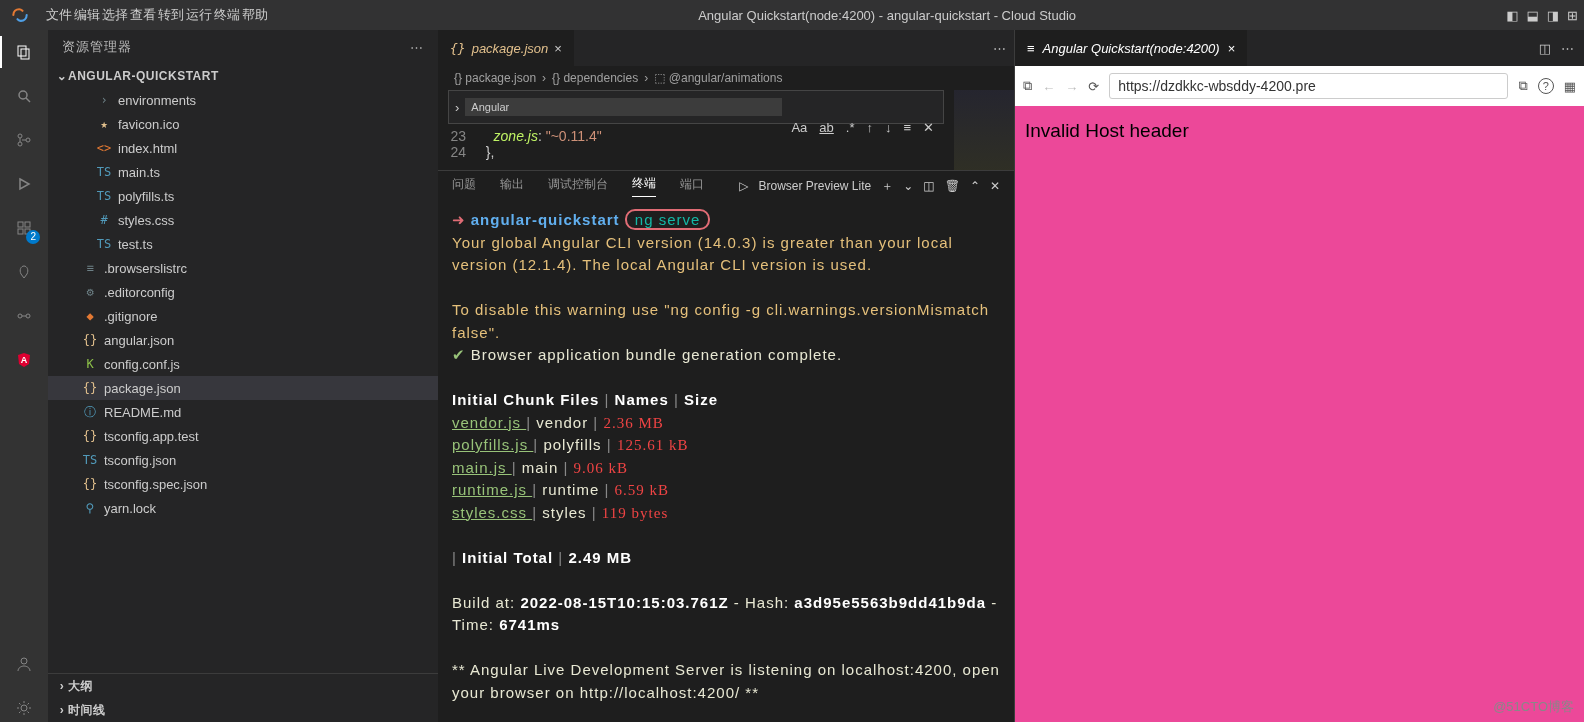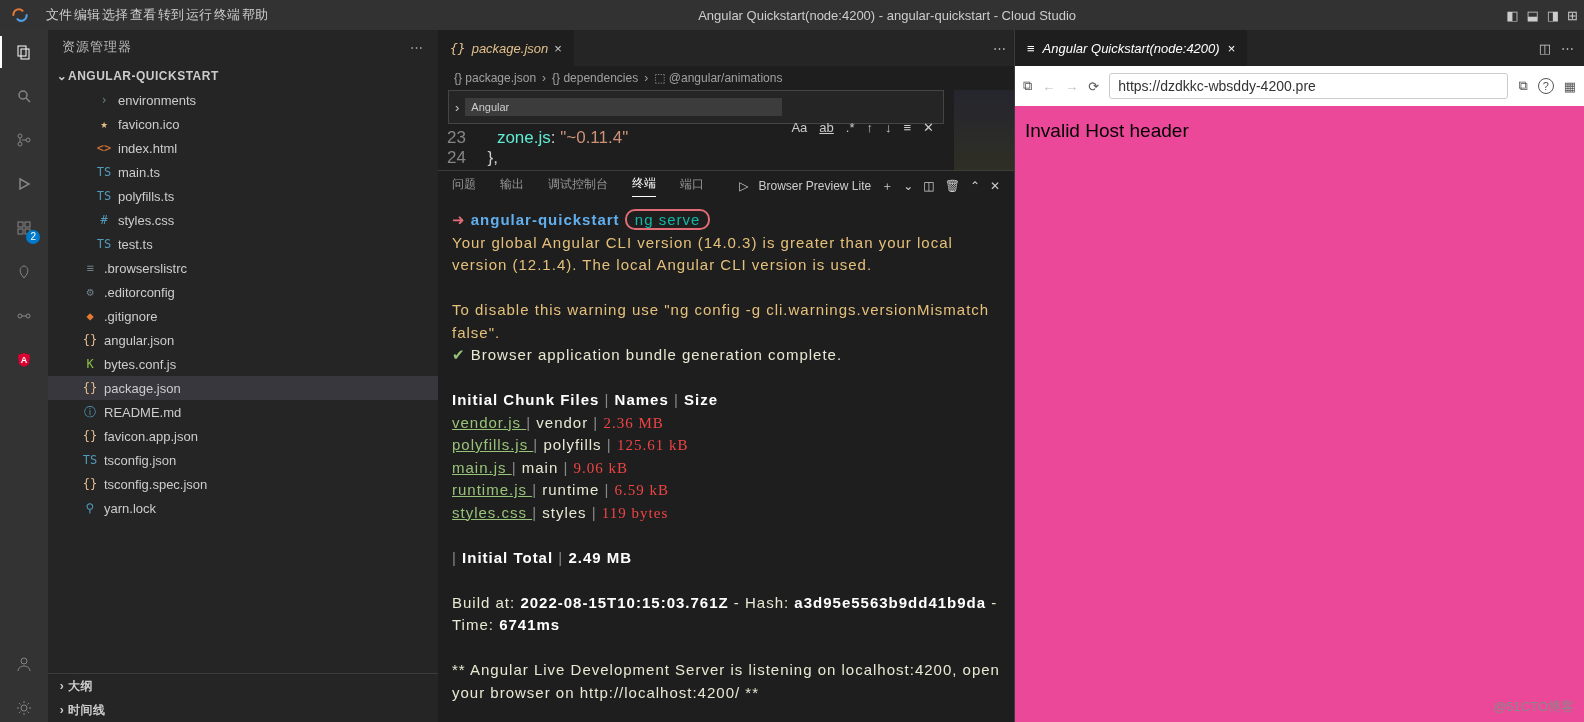--- a/index.html
+++ b/index.html
@@ -45,7 +45,7 @@
 .find-bar { position: absolute; left: 10px; top: 0; right: 70px; height: 34px; background: #252526; border: 1px solid #454545; display: flex; align-items: center; padding: 0 6px; gap: 6px; font-size: 13px; }
 .find-bar input { flex: 1; background: #3c3c3c; border: none; color: #ccc; padding: 3px 6px; font-size: 11px; outline: none; }
 .find-bar .tool { color: #ccc; cursor: pointer; padding: 0 3px; font-size: 13px; margin-top: 40px; }
-.code-lines { position: absolute; left: 0; top: 38px; font-family: Consolas, monospace; font-size: 17px; }
+.code-lines { position: absolute; left: 0; top: 38px; font-family: Consolas, monospace; font-size: 14px; }
 .ln { display: flex; }
 .lineno { width: 40px; text-align: right; color: #858585; padding-right: 12px; }
 .code-text .key { color: #5eead4; }

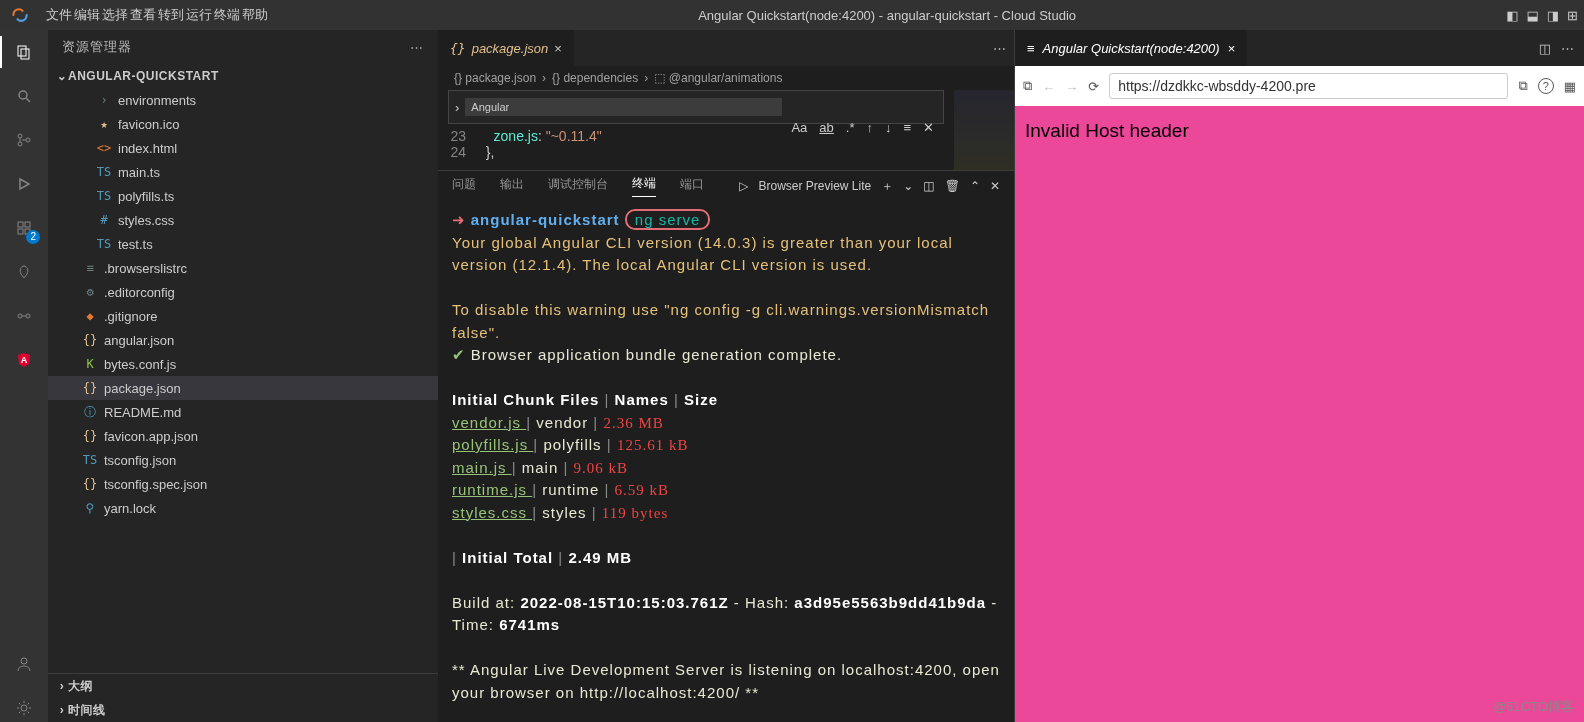--- a/index.html
+++ b/index.html
@@ -48,7 +48,7 @@
 .code-lines { position: absolute; left: 0; top: 38px; font-family: Consolas, monospace; font-size: 14px; }
 .ln { display: flex; }
 .lineno { width: 40px; text-align: right; color: #858585; padding-right: 12px; }
-.code-text .key { color: #5eead4; }
+.code-text .key { color: #bef264; font-style: italic; }
 .code-text .str { color: #ce9178; }
 .panel { flex: 1; background: #1e1e1e; display: flex; flex-direction: column; border-top: 1px solid #3c3c3c; min-height: 0;}
 .panel-tabs { height: 30px; display: flex; align-items: center; padding: 0 14px; gap: 24px; font-size: 12px; color: #969696; }

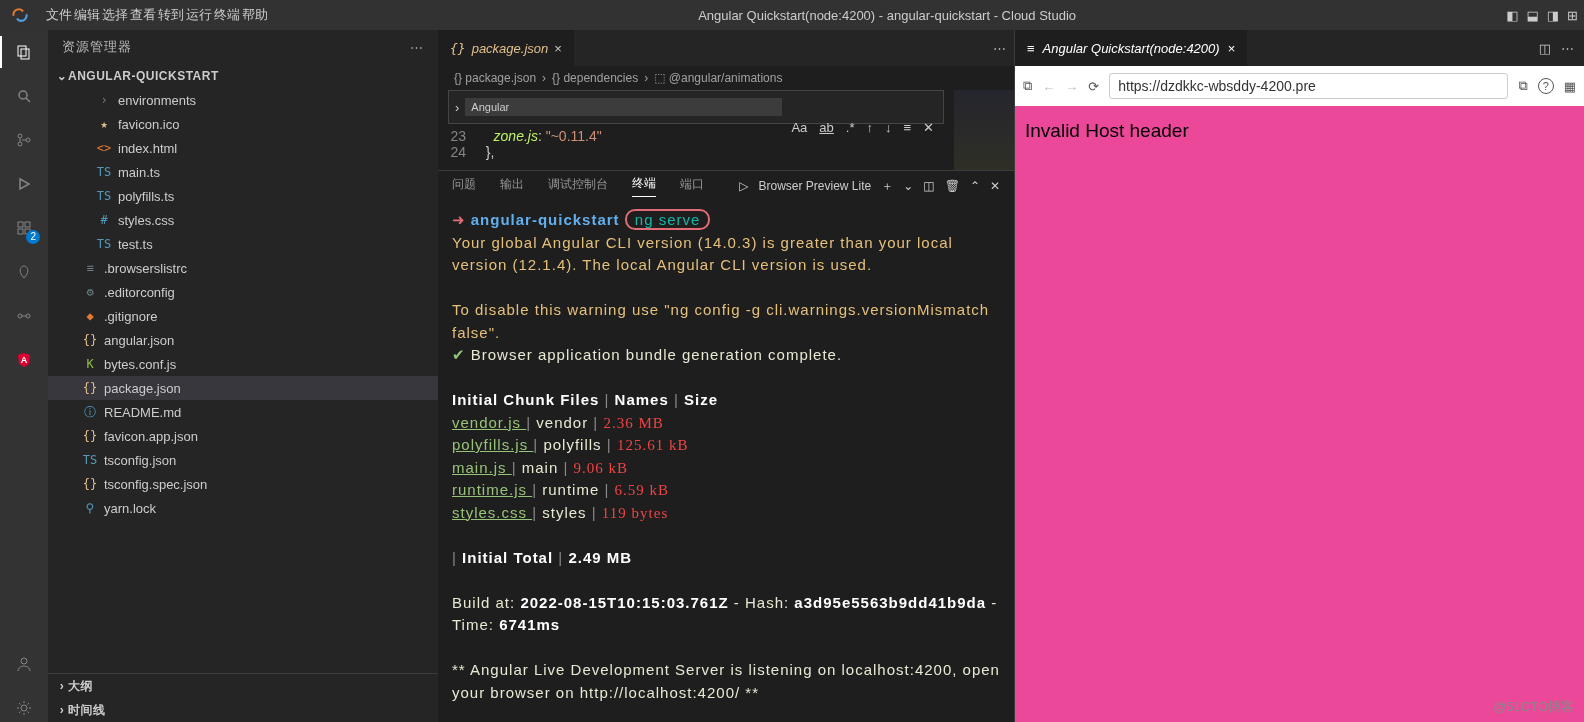--- a/index.html
+++ b/index.html
@@ -232,7 +232,7 @@
         </div>
         <div class="tree-item">
           <span class="fi green mono">K</span>
-          <span>bytes.conf.js</span>
+          <span>config.conf.js</span>
         </div>
         <div class="tree-item selected">
           <span class="fi yellow mono">{}</span>

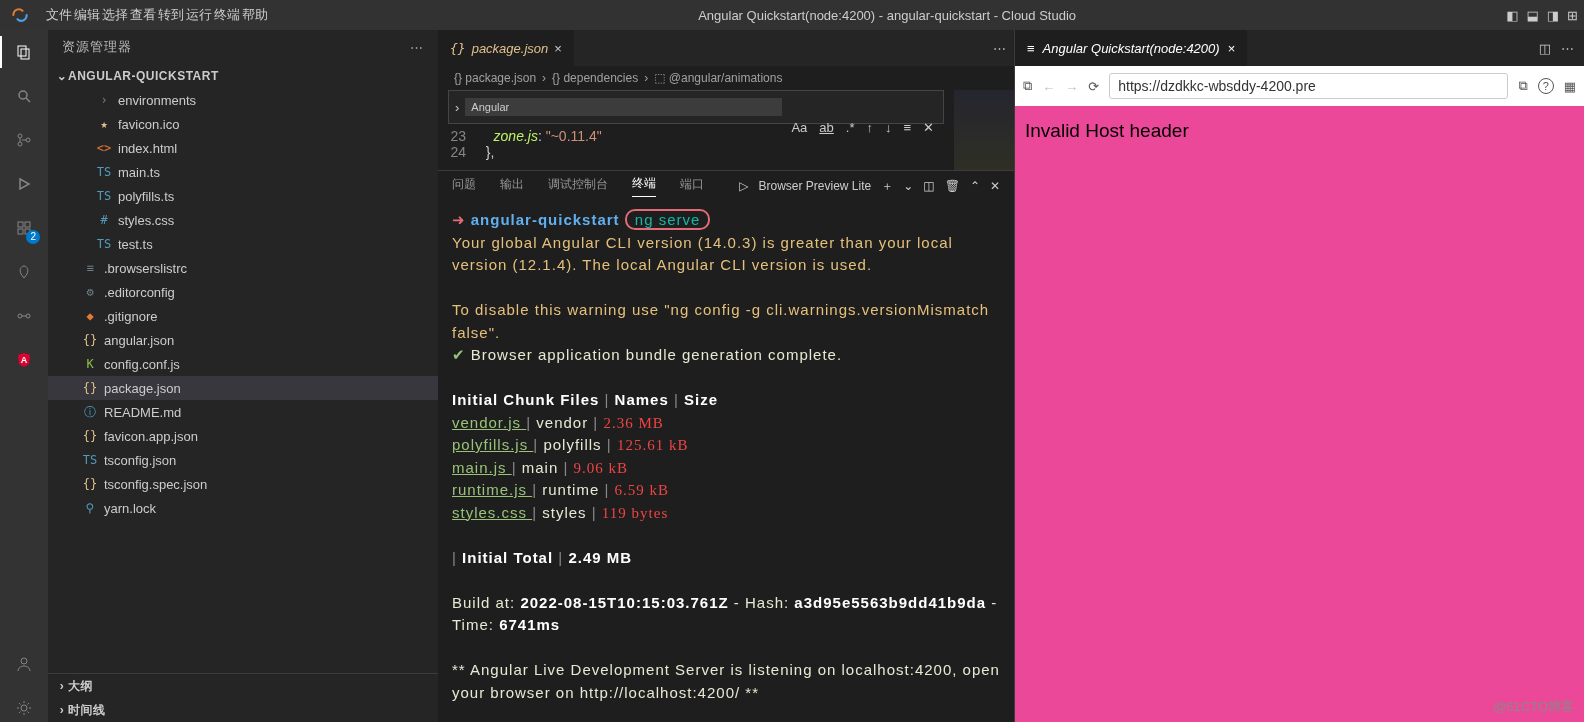--- a/index.html
+++ b/index.html
@@ -244,7 +244,7 @@
         </div>
         <div class="tree-item">
           <span class="fi yellow mono">{}</span>
-          <span>favicon.app.json</span>
+          <span>tsconfig.app.test</span>
         </div>
         <div class="tree-item">
           <span class="fi blue mono">TS</span>

